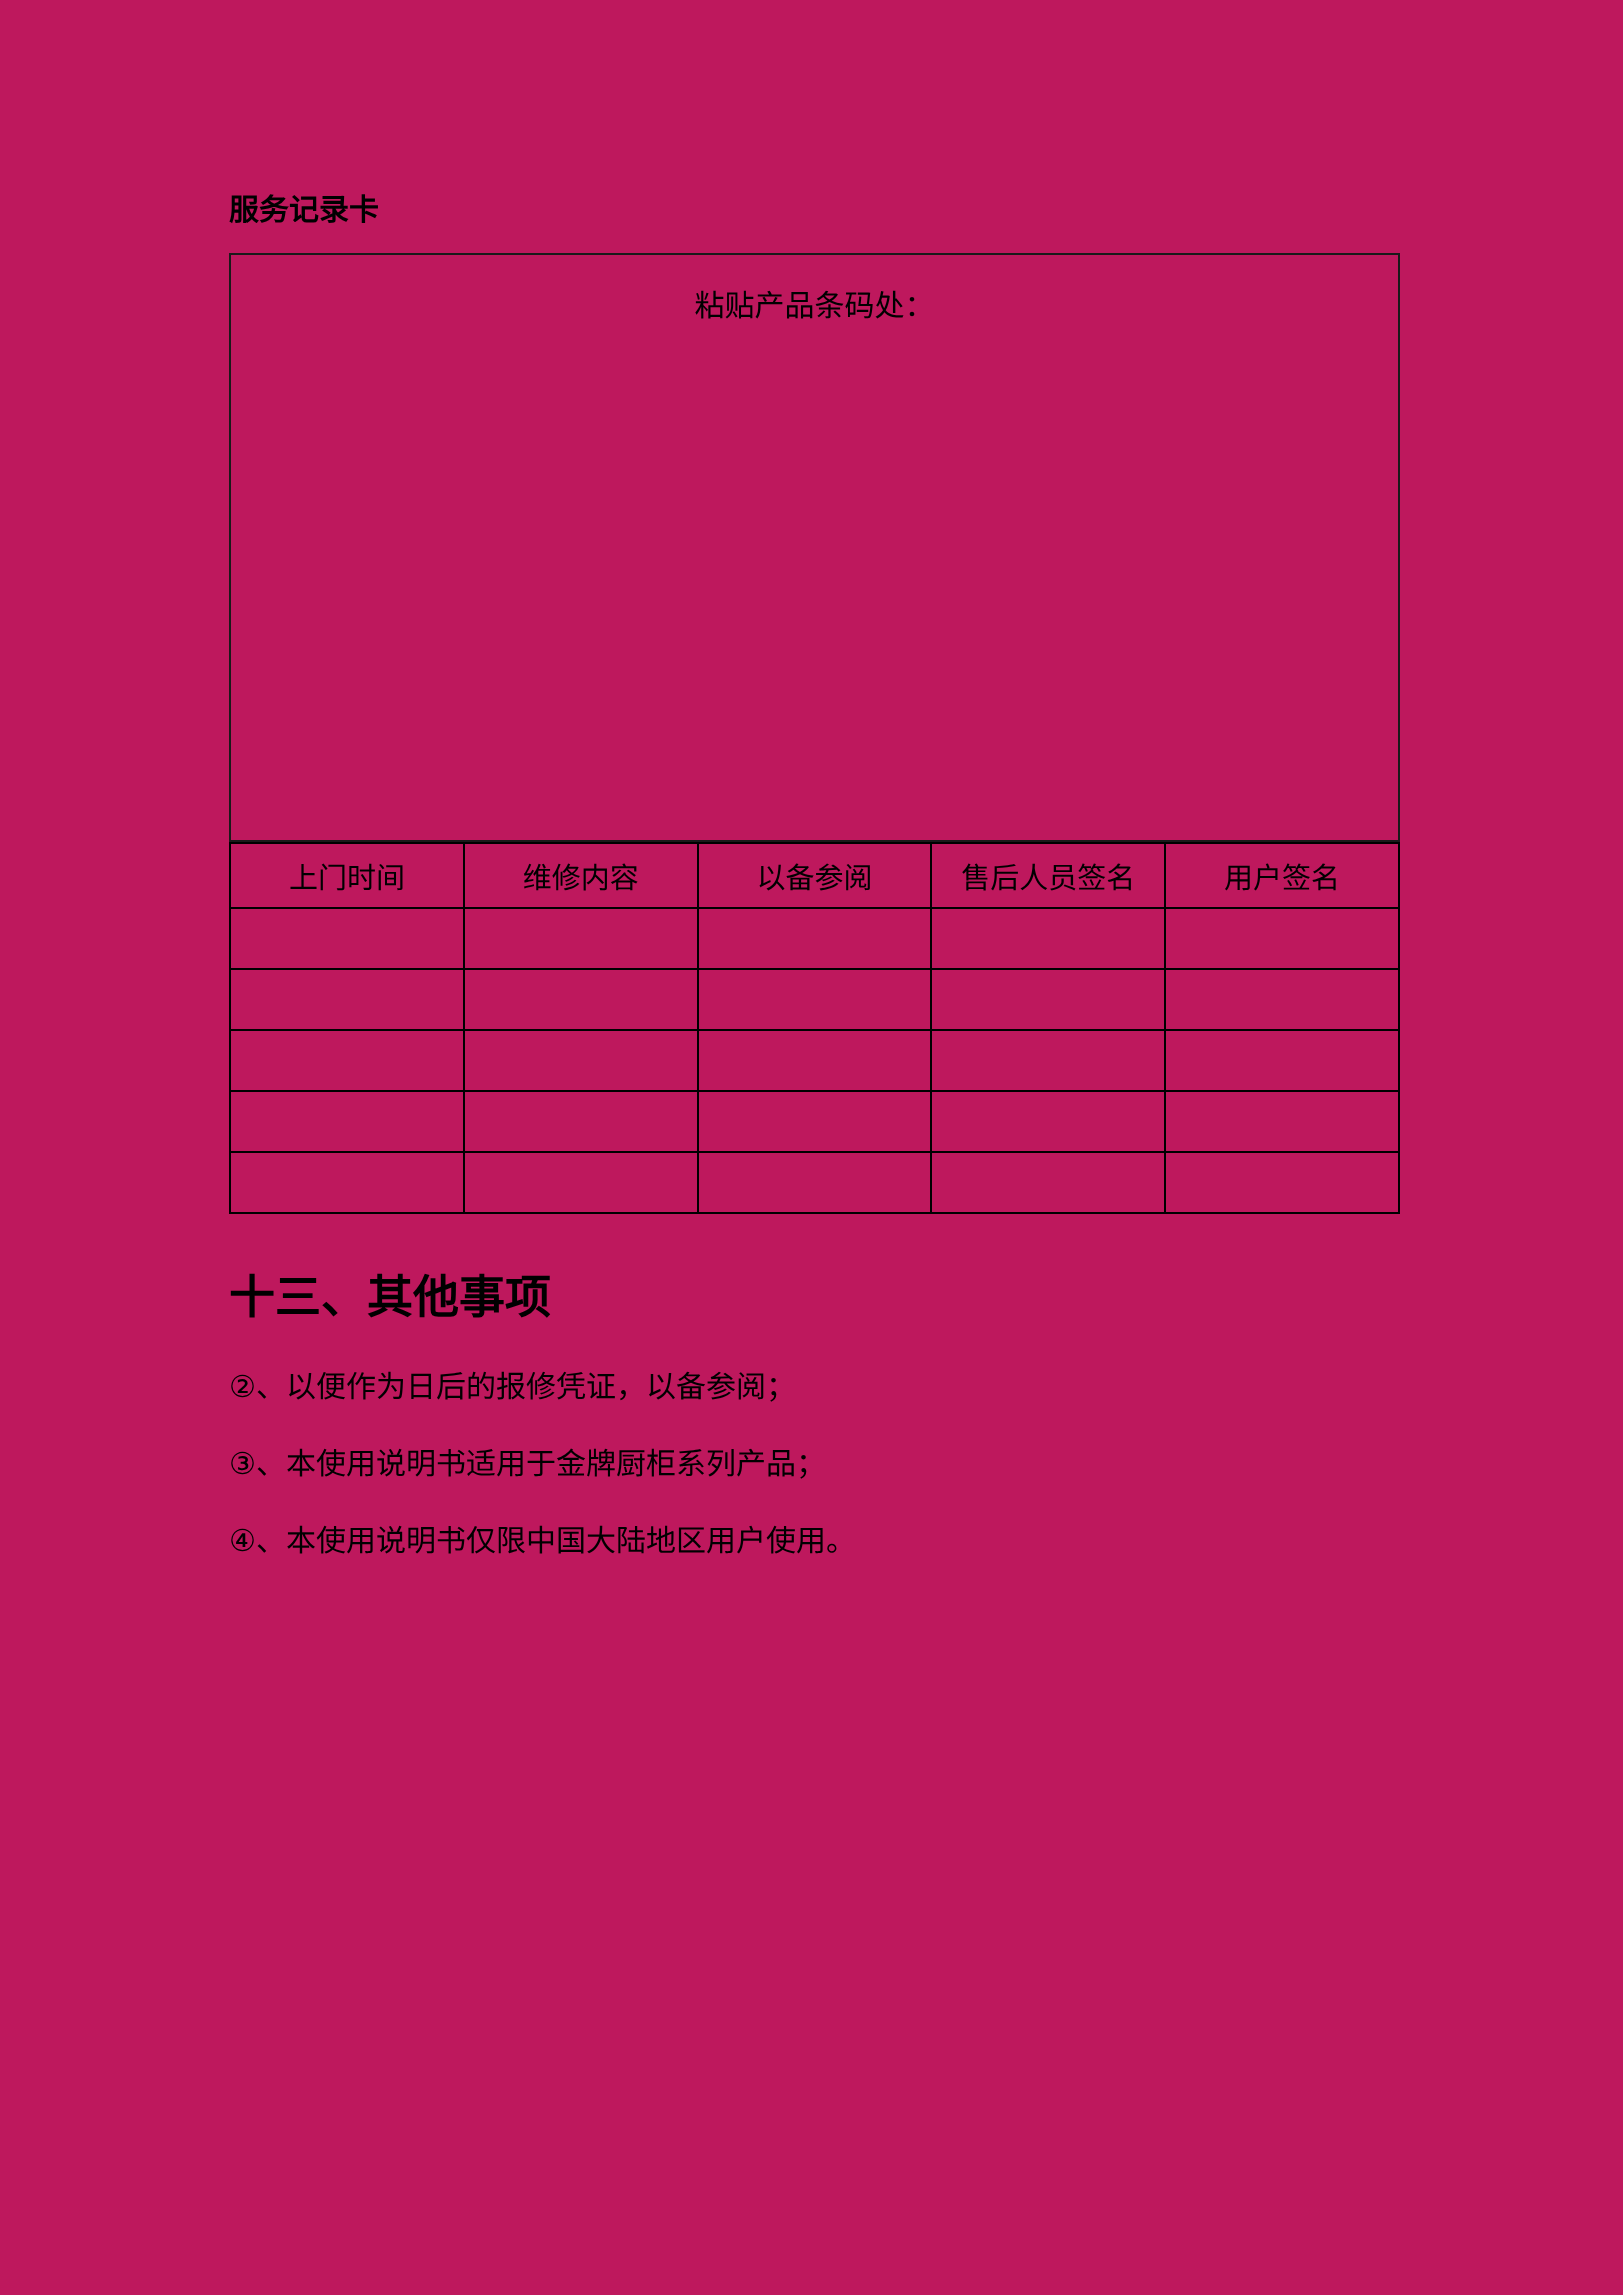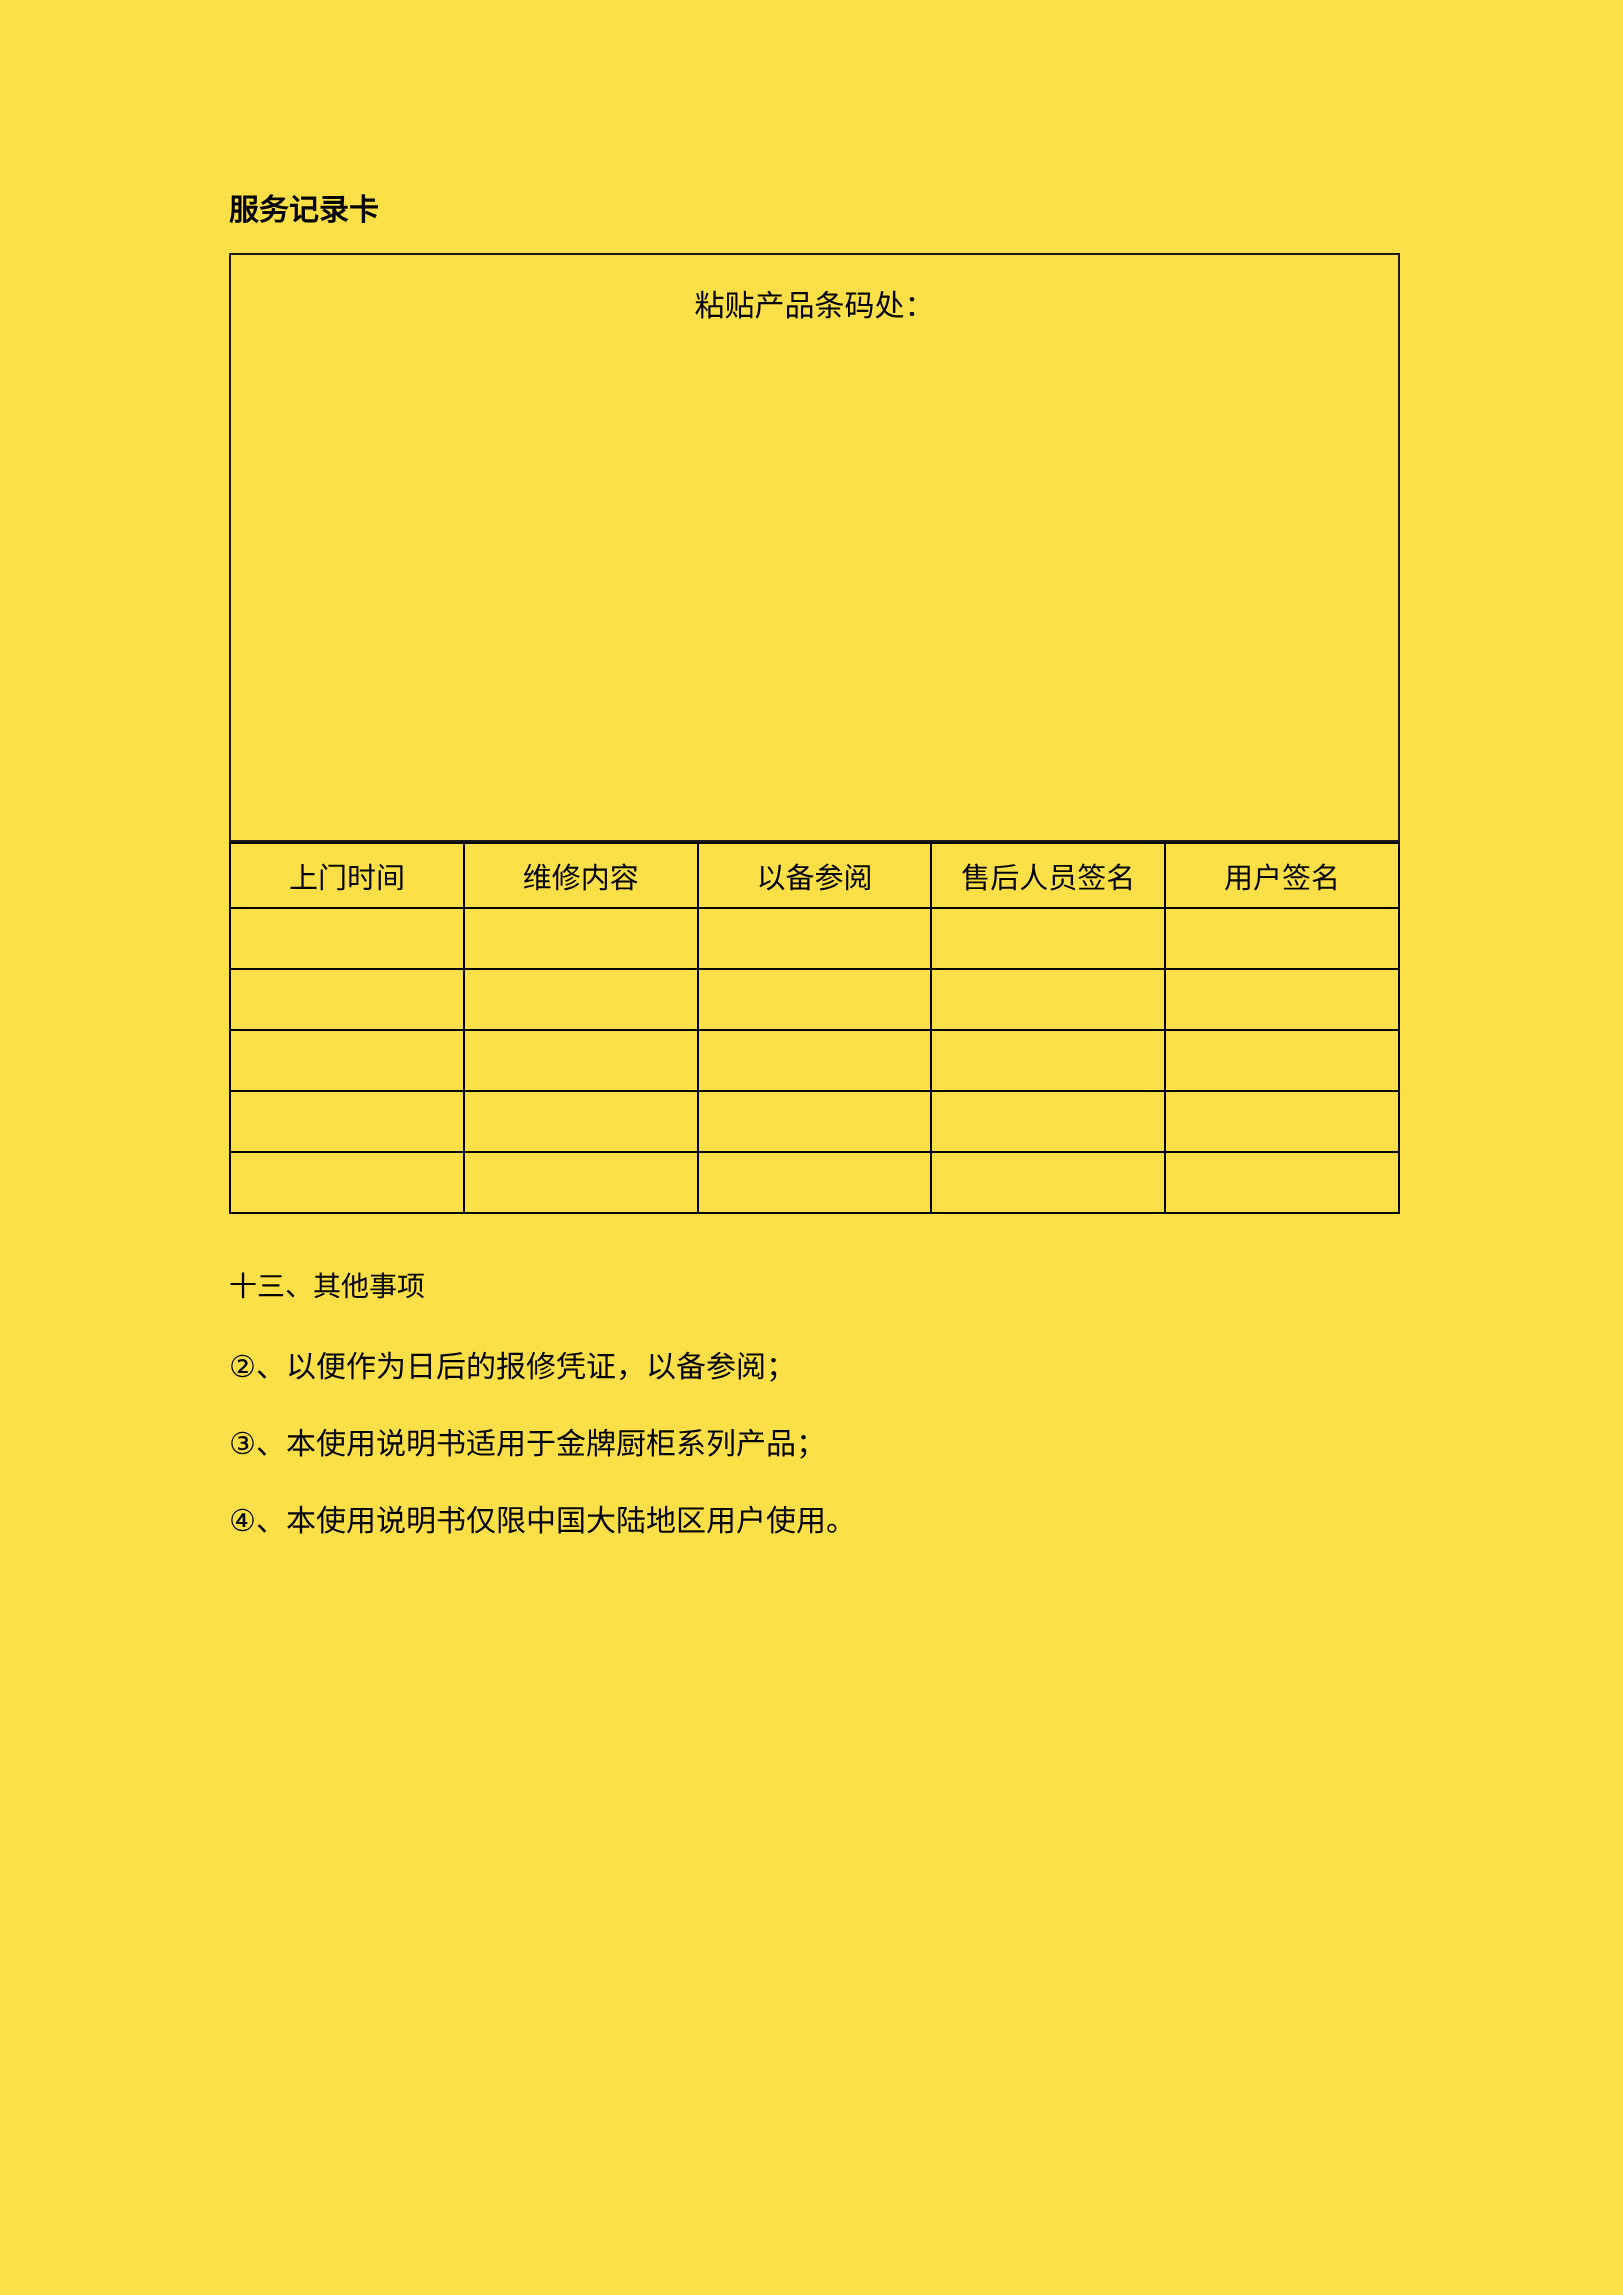--- a/index.html
+++ b/index.html
@@ -11,7 +11,7 @@
     position: relative;
     width: 1623px;
     height: 2295px;
-    background: #fde047;
+    background: #be185d;
     color: #000000;
     font-family: "Liberation Sans", "DejaVu Sans", sans-serif;
     overflow: hidden;

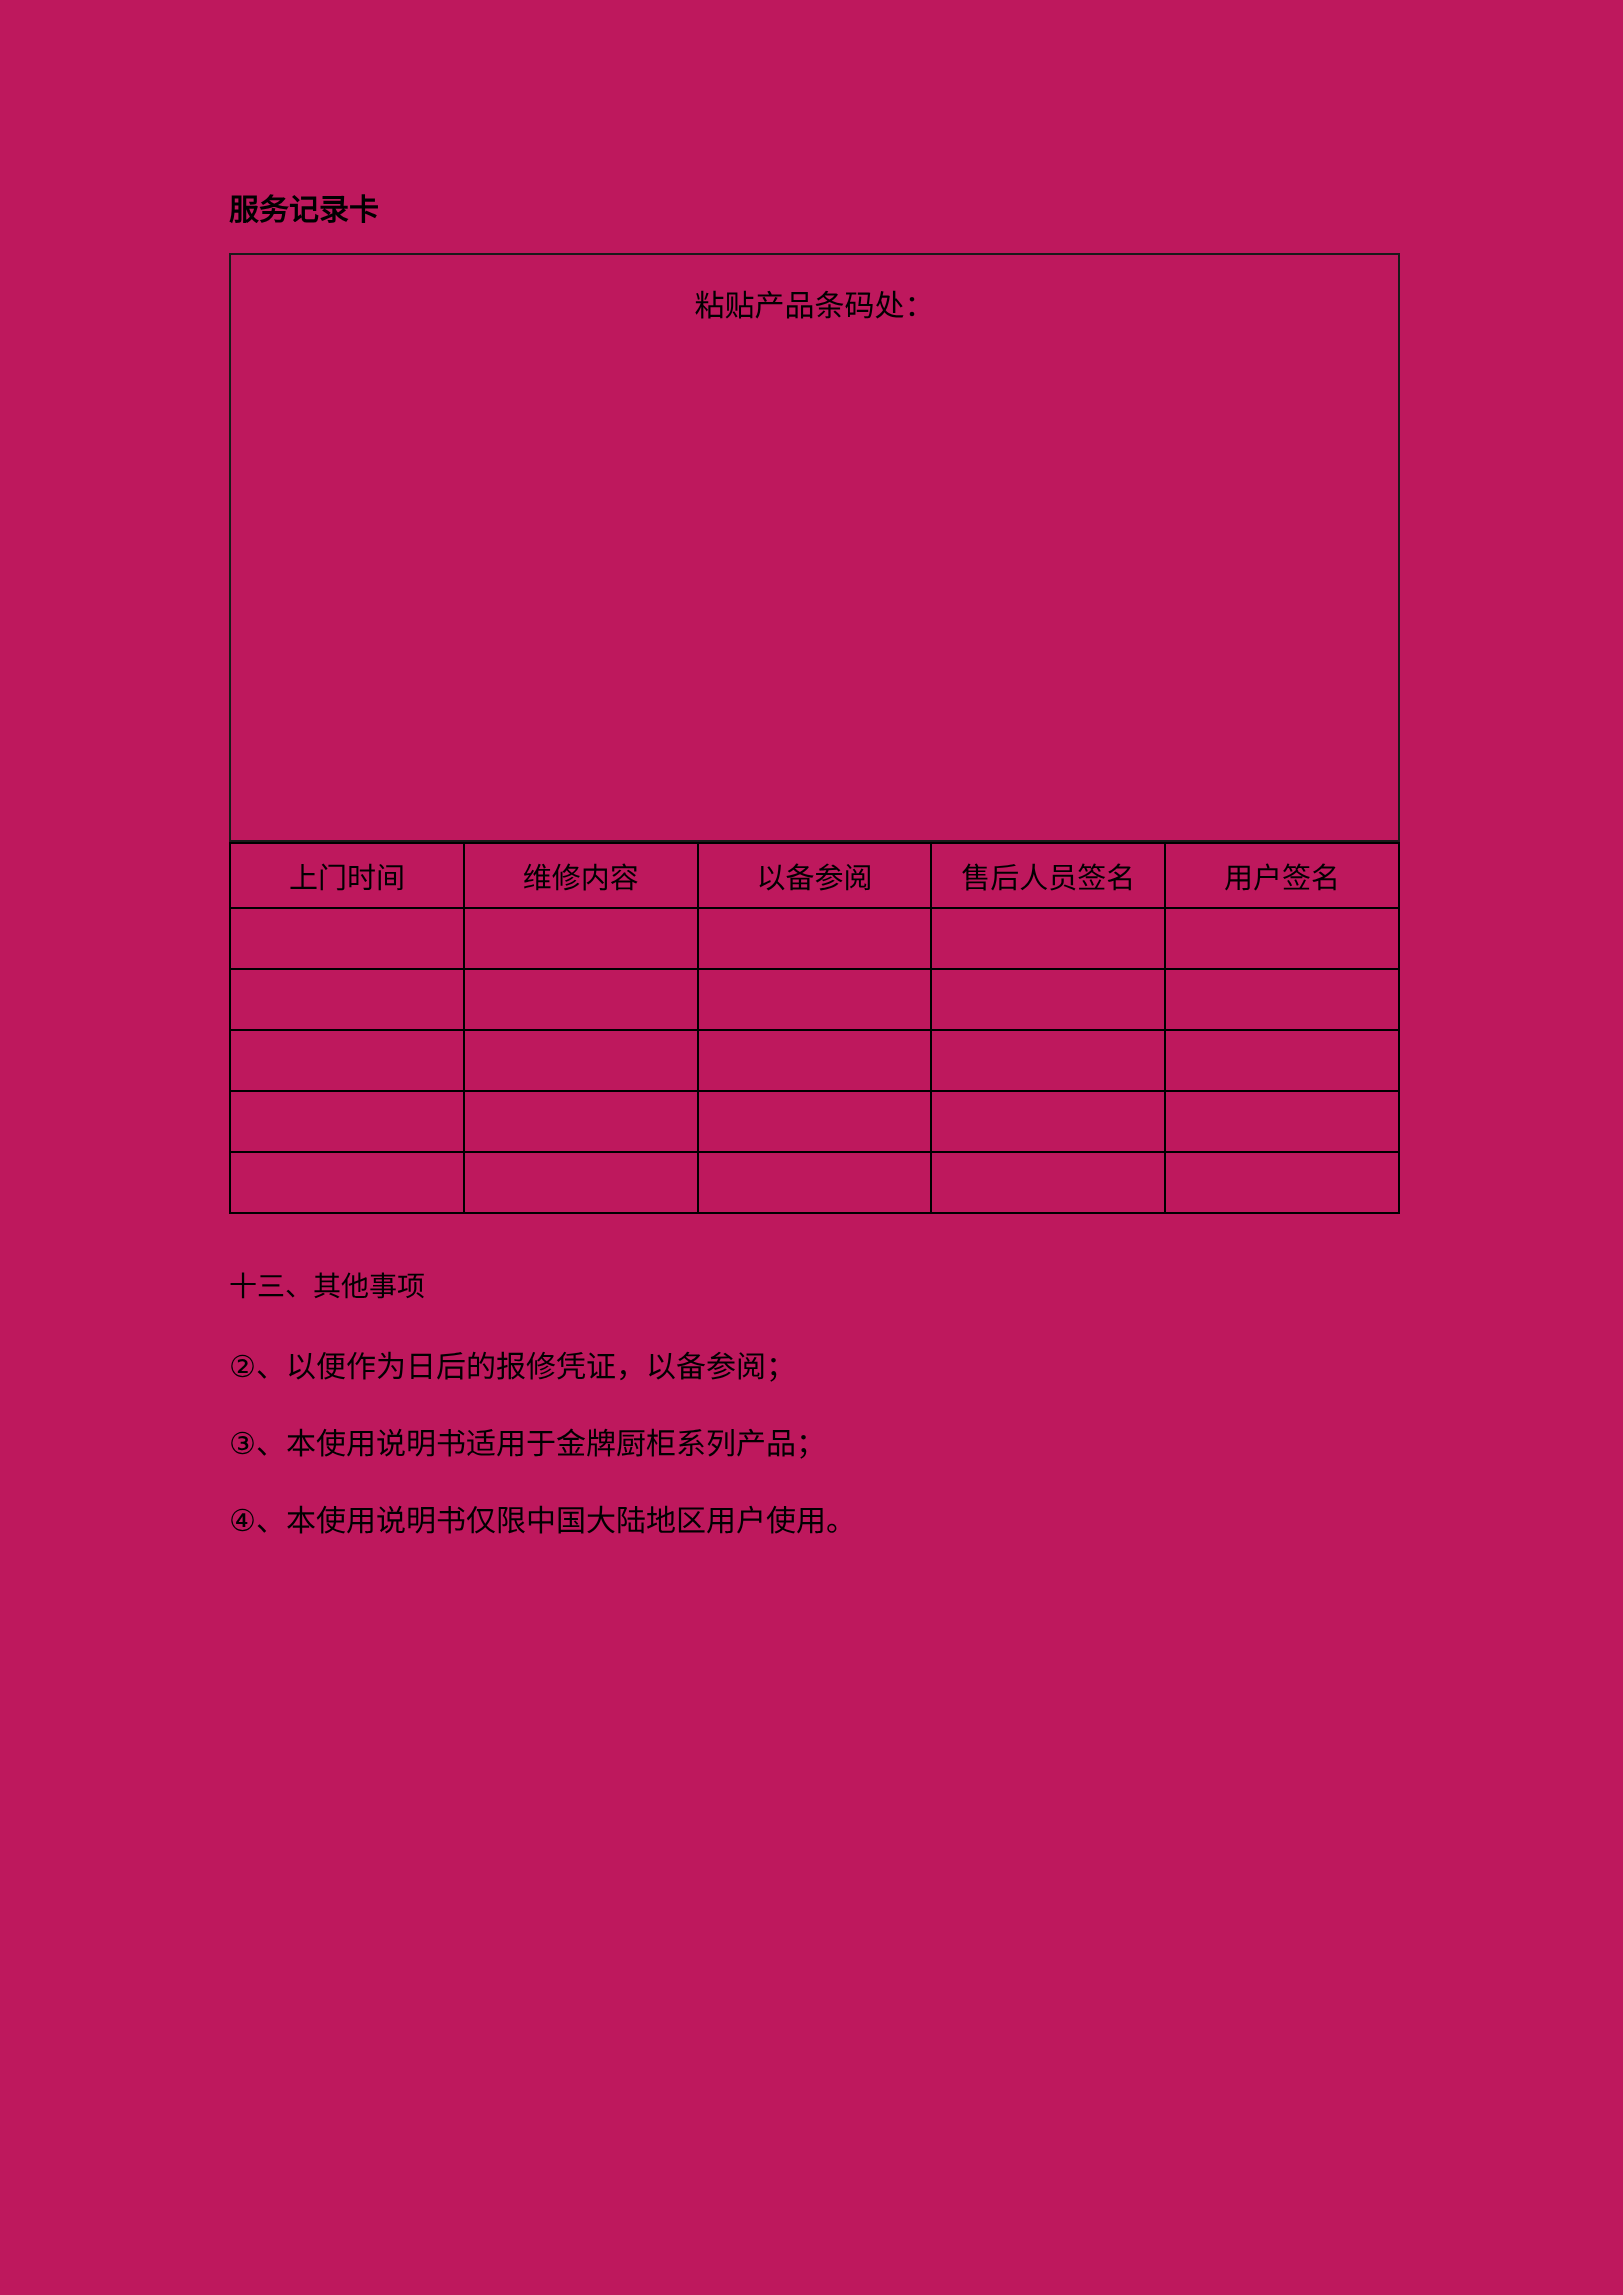--- a/index.html
+++ b/index.html
@@ -72,8 +72,8 @@
     height: 61px;
   }
   .other-heading {
-    font-size: 28px;
-    font-weight: normal;
+    font-size: 46px;
+    font-weight: bold;
     line-height: 1.1;
     margin: 58px 0 47px 0;
   }

